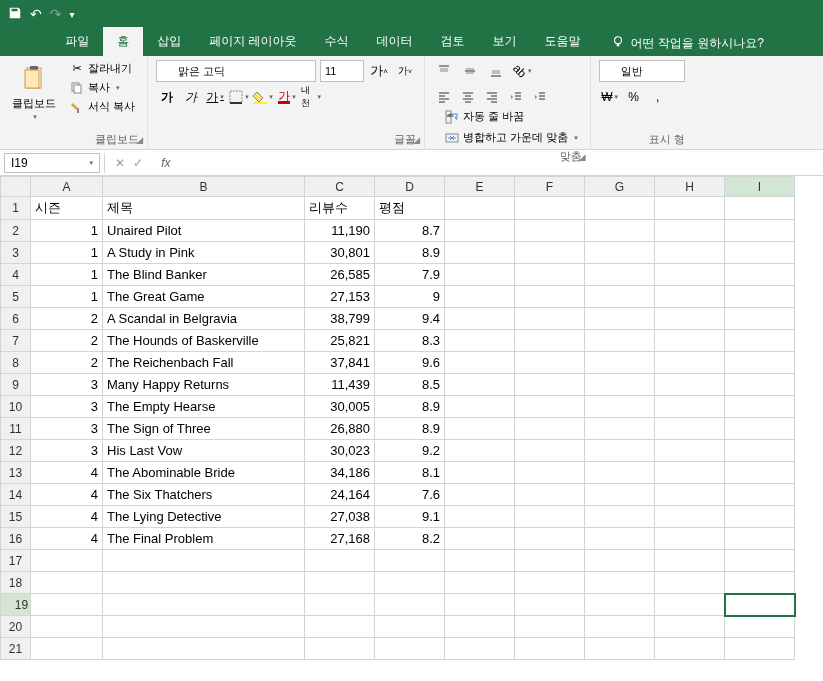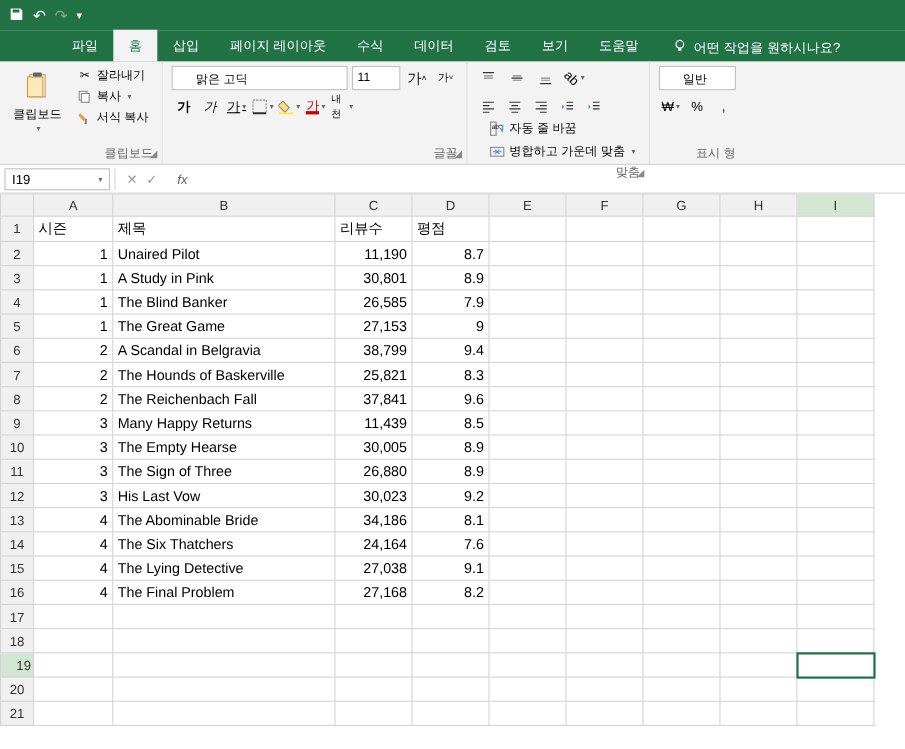--- a/index.html
+++ b/index.html
@@ -293,7 +293,7 @@
   <div class="ribbon-group" style="border-right:none">
     <div>
       <div class="font-row">
-        <input class="font-select" style="width: 70px;" value="일반">
+        <input class="font-select" style="width: 86px;" value="일반">
       </div>
       <div class="format-row">
         <div class="sq-btn">

